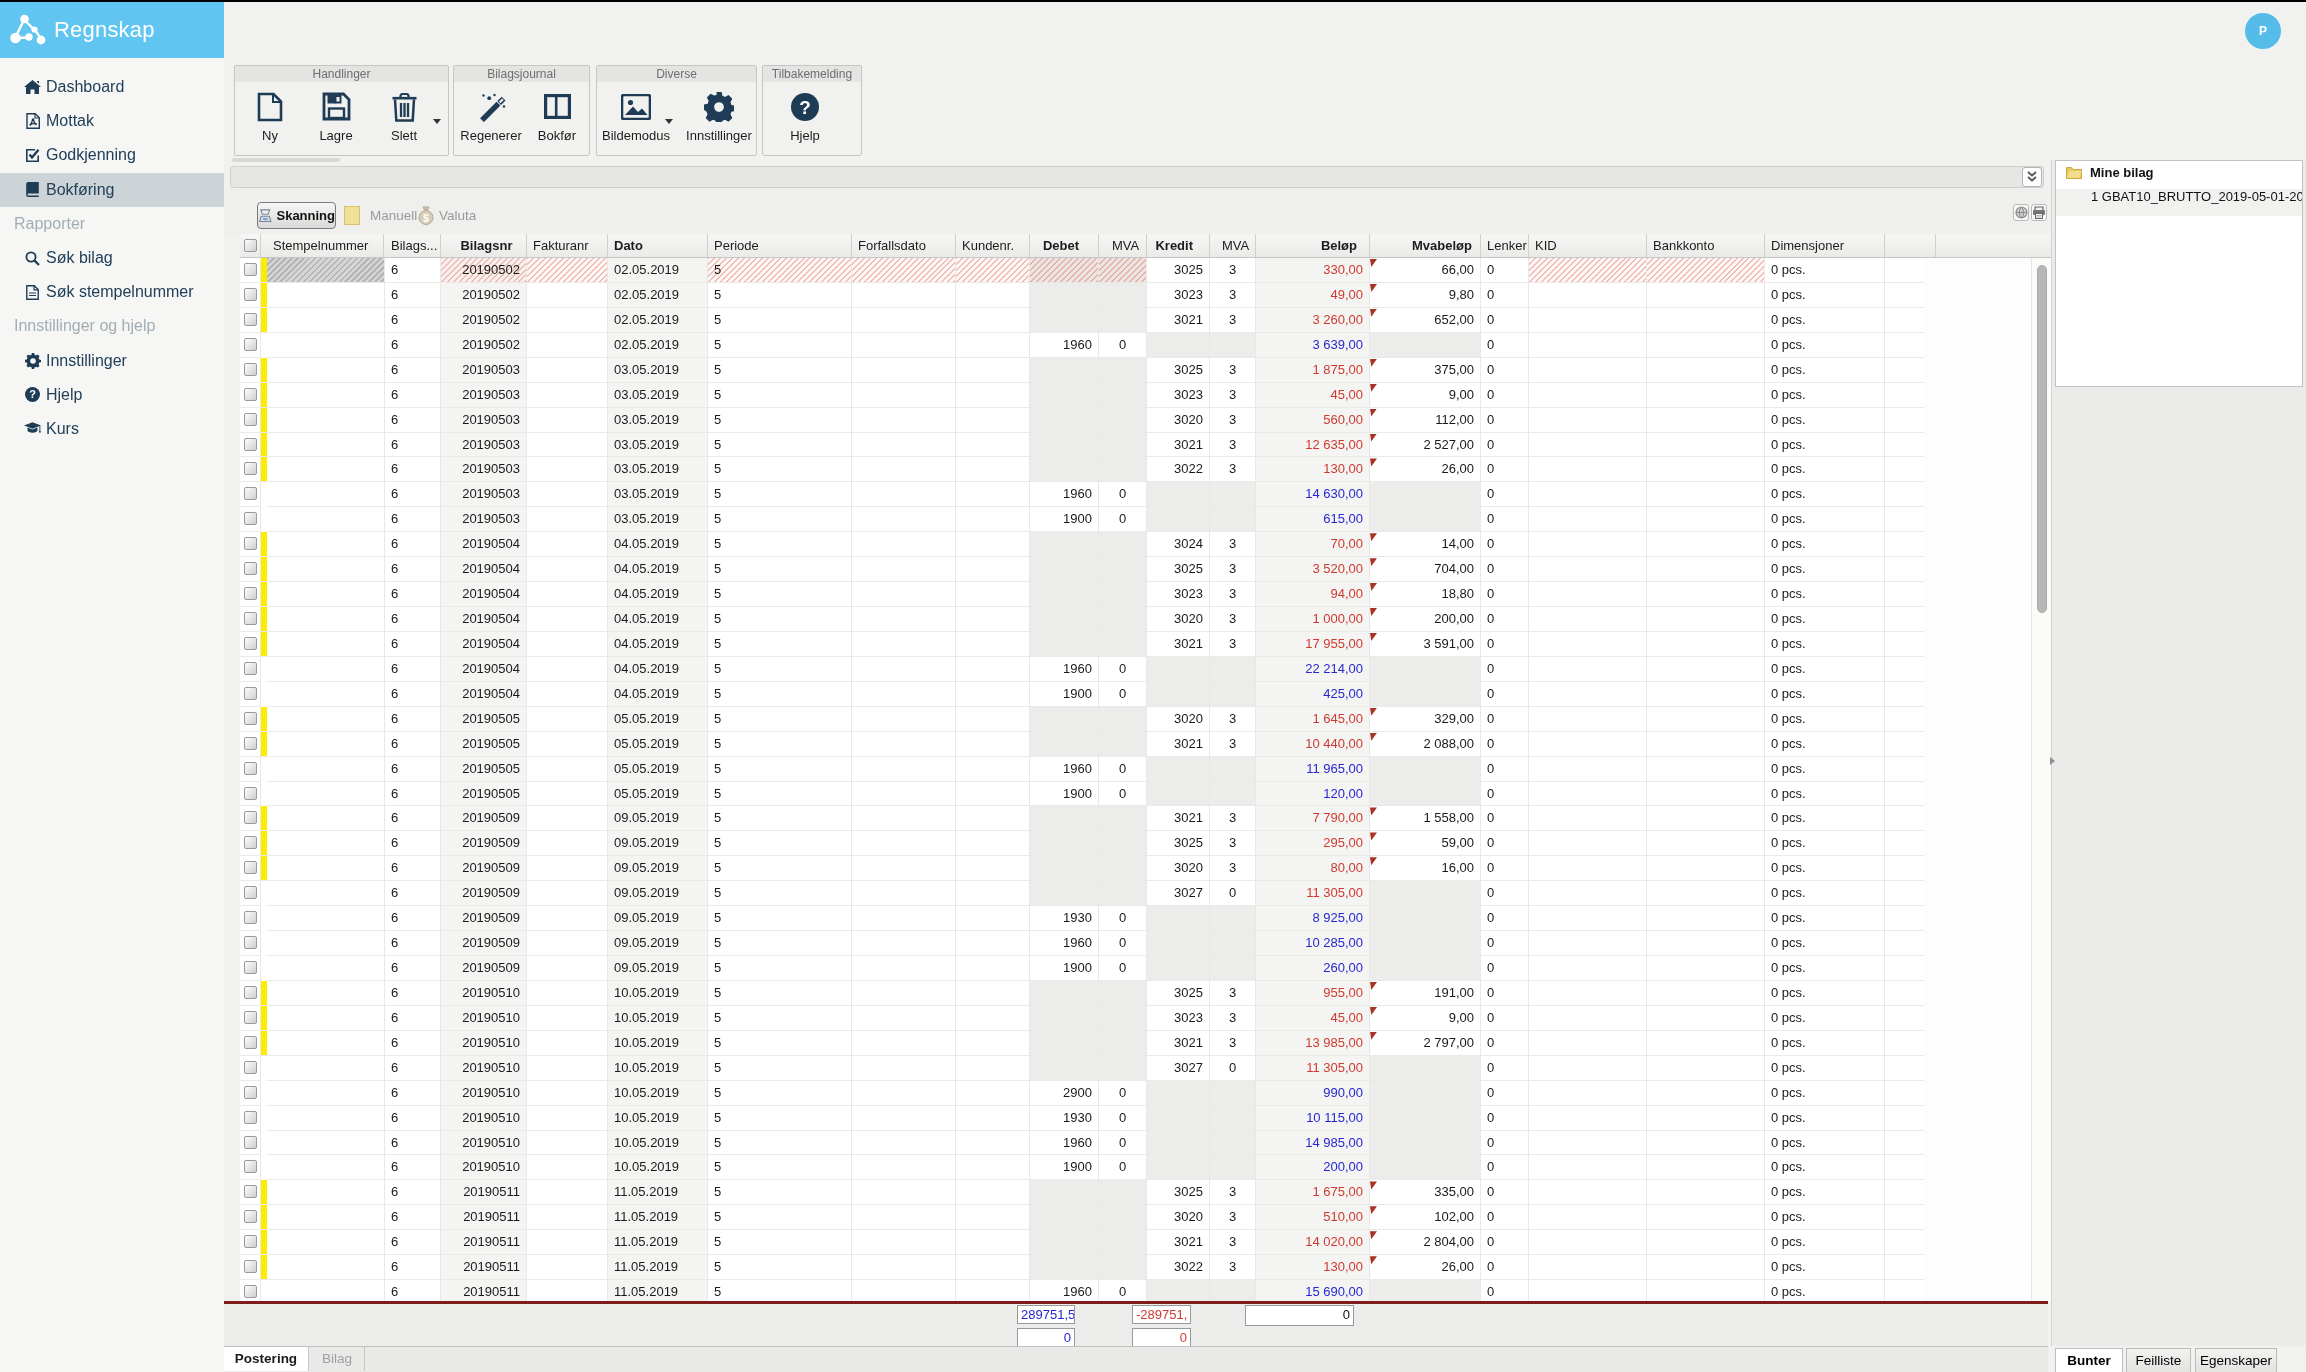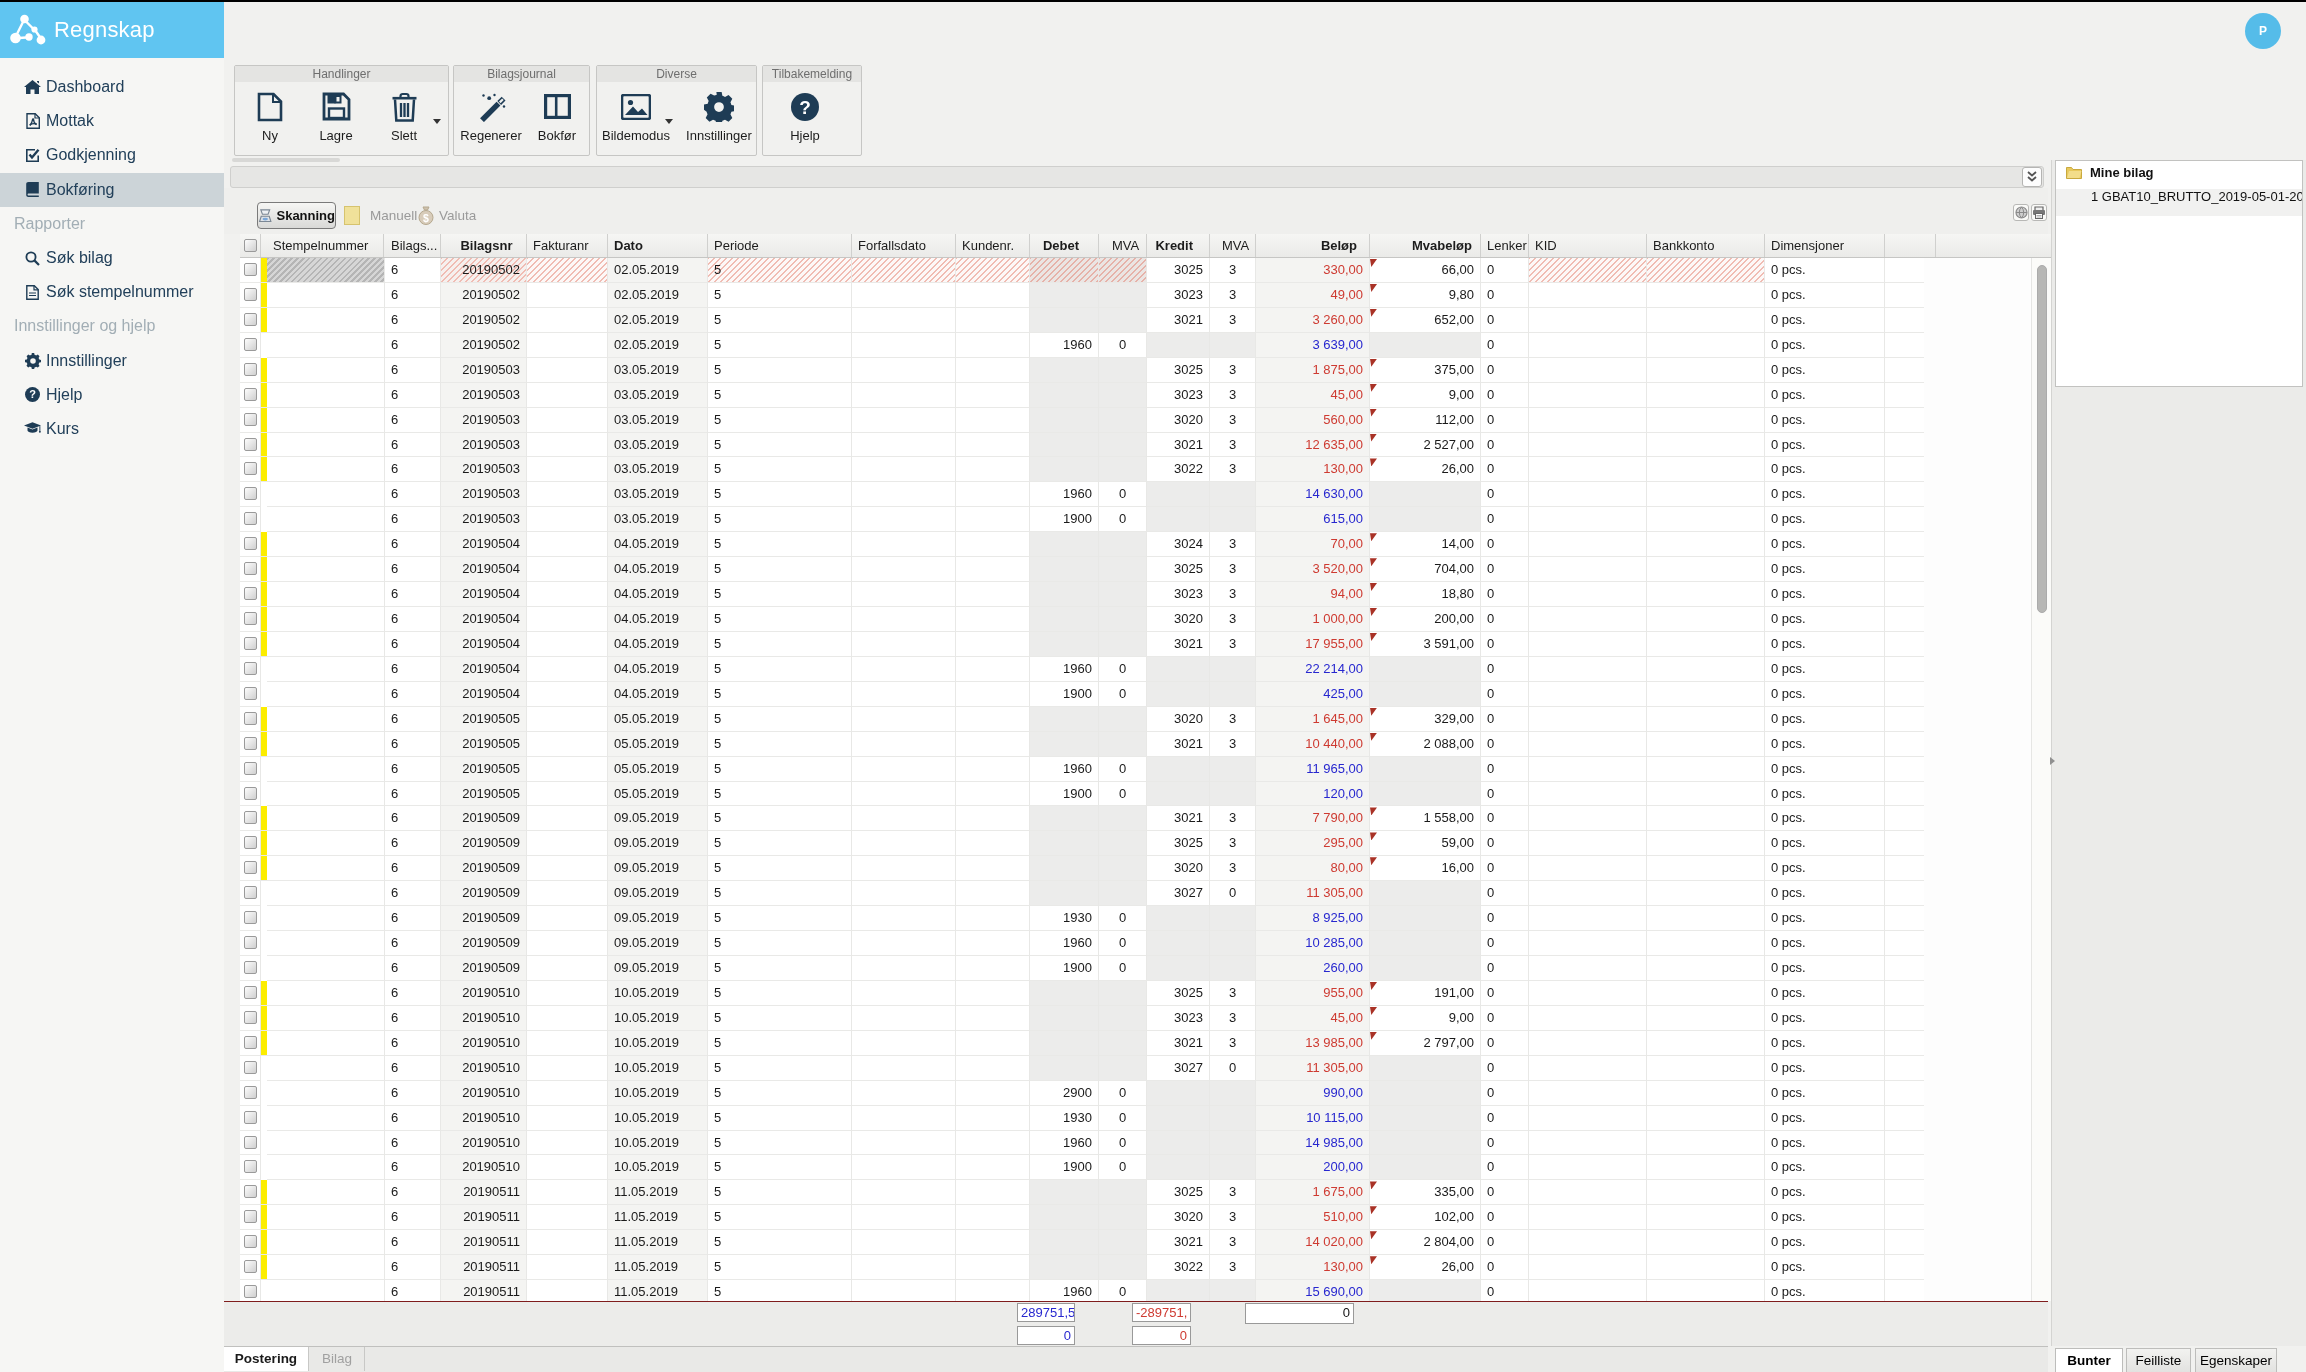--- a/index.html
+++ b/index.html
@@ -57,7 +57,7 @@
 #gfillr{position:absolute;left:1700px;top:256px;width:107px;height:1043px;background:#fdfdfd}
 #vscroll{position:absolute;left:1807px;top:256px;width:20px;height:1043px;background:#fbfbf9;border-left:1px solid #e6e6e4}
 #vthumb{position:absolute;left:5px;top:7px;width:10px;height:348px;background:#b7b7b5;border:1px solid #ababab;border-radius:5px}
-#gfoot{position:absolute;left:0;top:1299px;width:1824px;height:45px;background:#ececea;border-top:1px solid #7f1d1d}
+#gfoot{position:absolute;left:0;top:1299px;width:1824px;height:45px;background:#ececea;border-top:3px solid #7f1d1d}
 .fbox{position:absolute;height:19px;background:#fff;border:1px solid #999;font-size:13px;line-height:17px;padding:0 3px;overflow:hidden}
 #bbar{position:absolute;left:0;top:1344px;width:1824px;height:26px;background:#e9e9e7;border-top:1px solid #c0c0be}
 .btab{position:absolute;top:0;height:24px;line-height:23px;font-size:13.5px;text-align:center;border-right:1px solid #c8c8c6}

